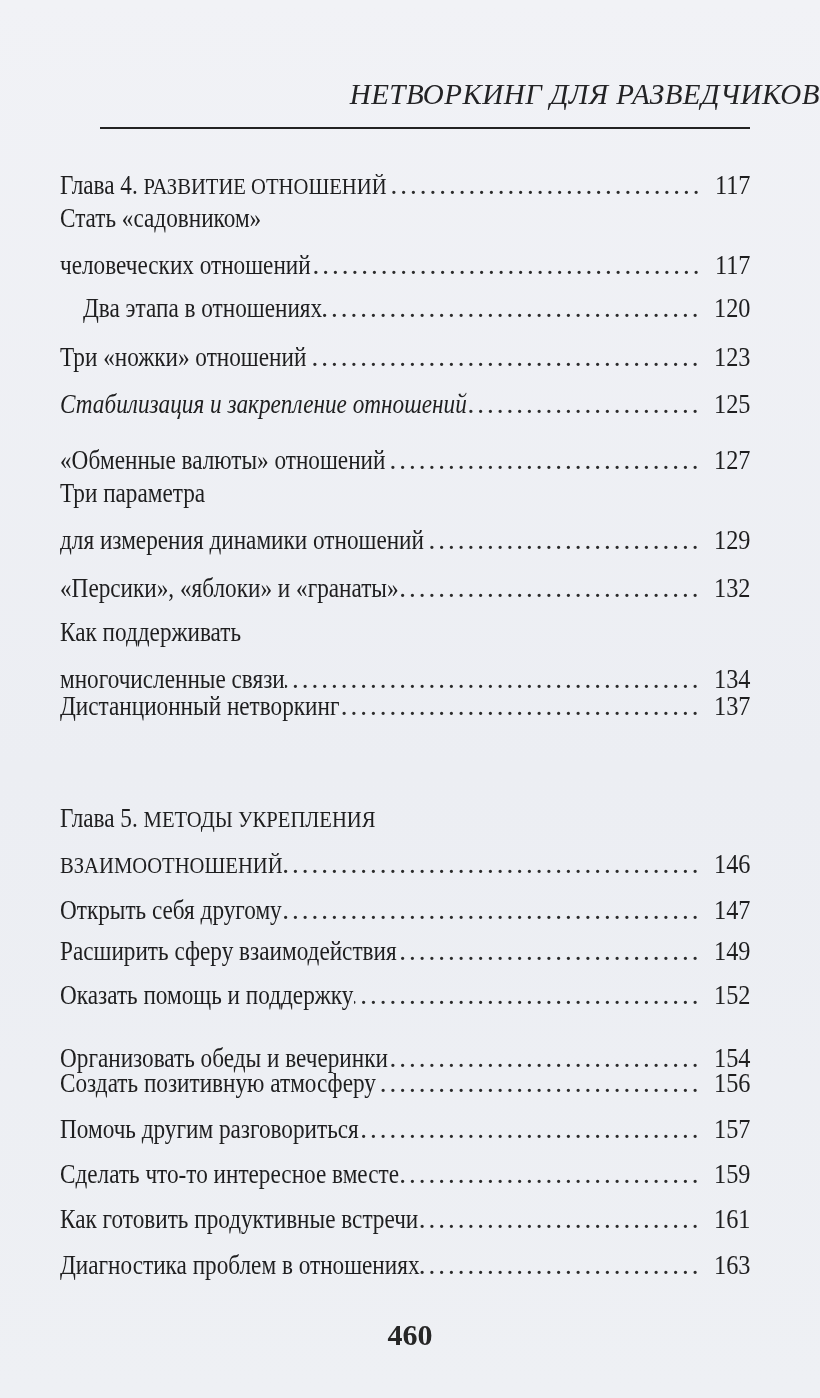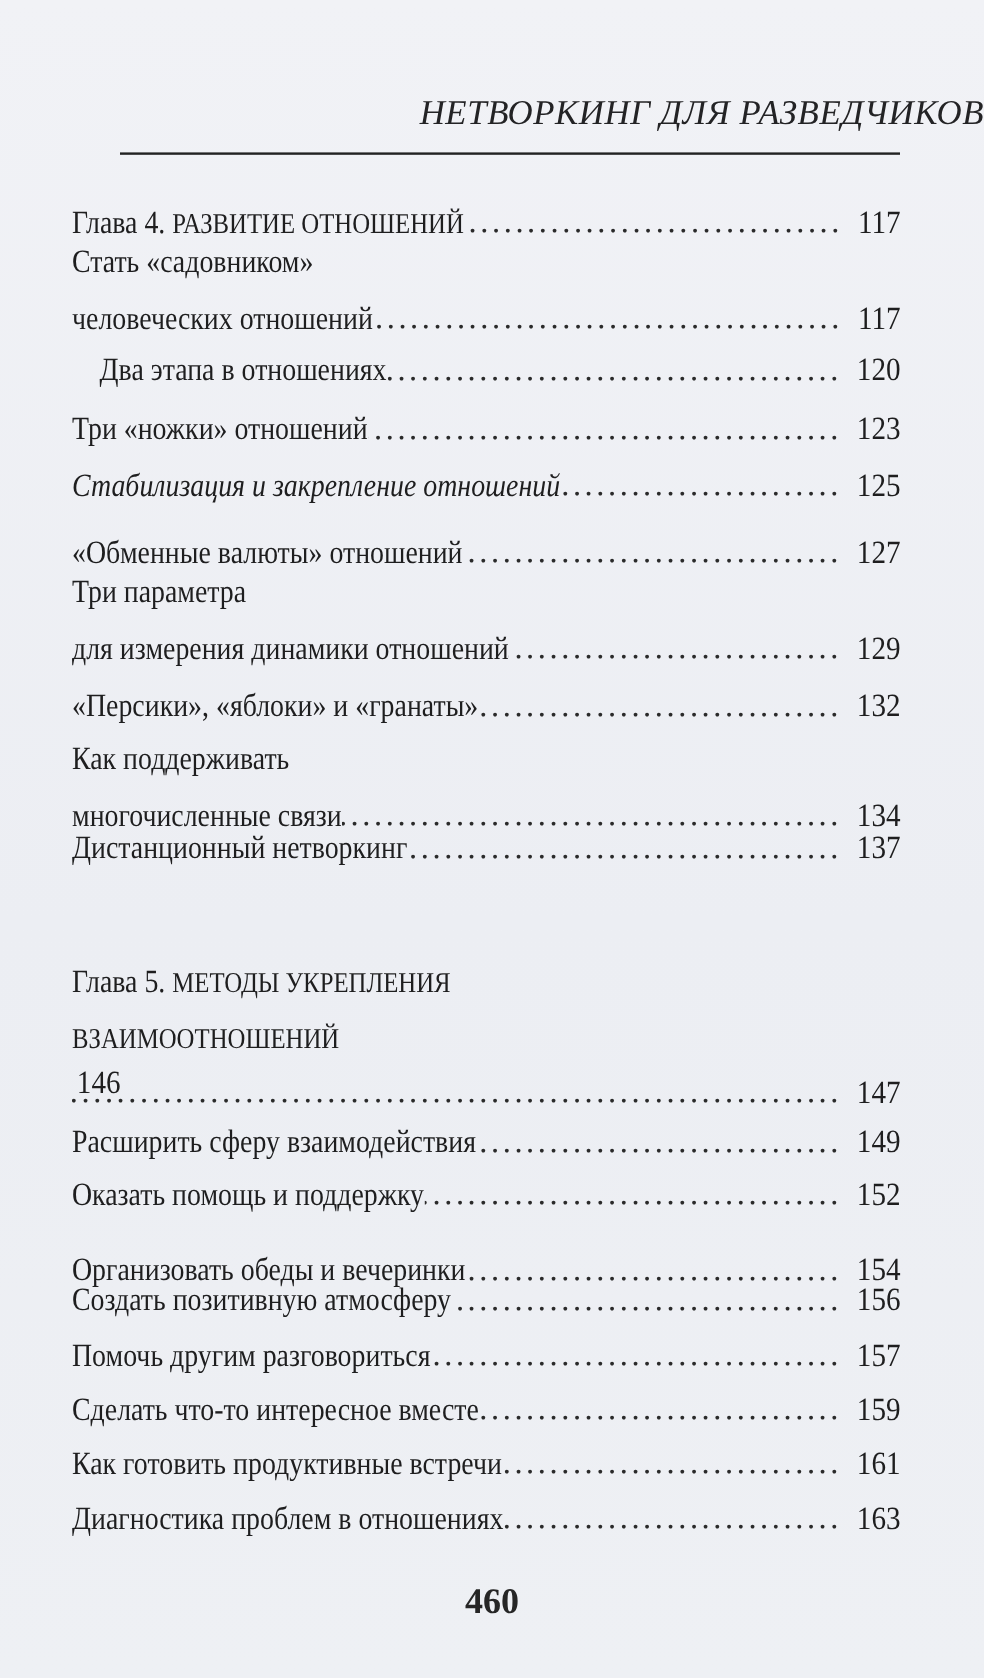--- a/index.html
+++ b/index.html
@@ -228,7 +228,7 @@
     <span class="leader"></span>
     <span class="page"></span>
   </div>
-    <div class="entry" style="top: 846px; flex-direction: column;">
+    <div class="entry" style="top: 846px;">
     <span class="title-wrap" style="width: 223px;">
       <span class="title" style="display:inline-block;">
         <span class="prefix"></span><span class="text caps">ВЗАИМООТНОШЕНИЙ</span>

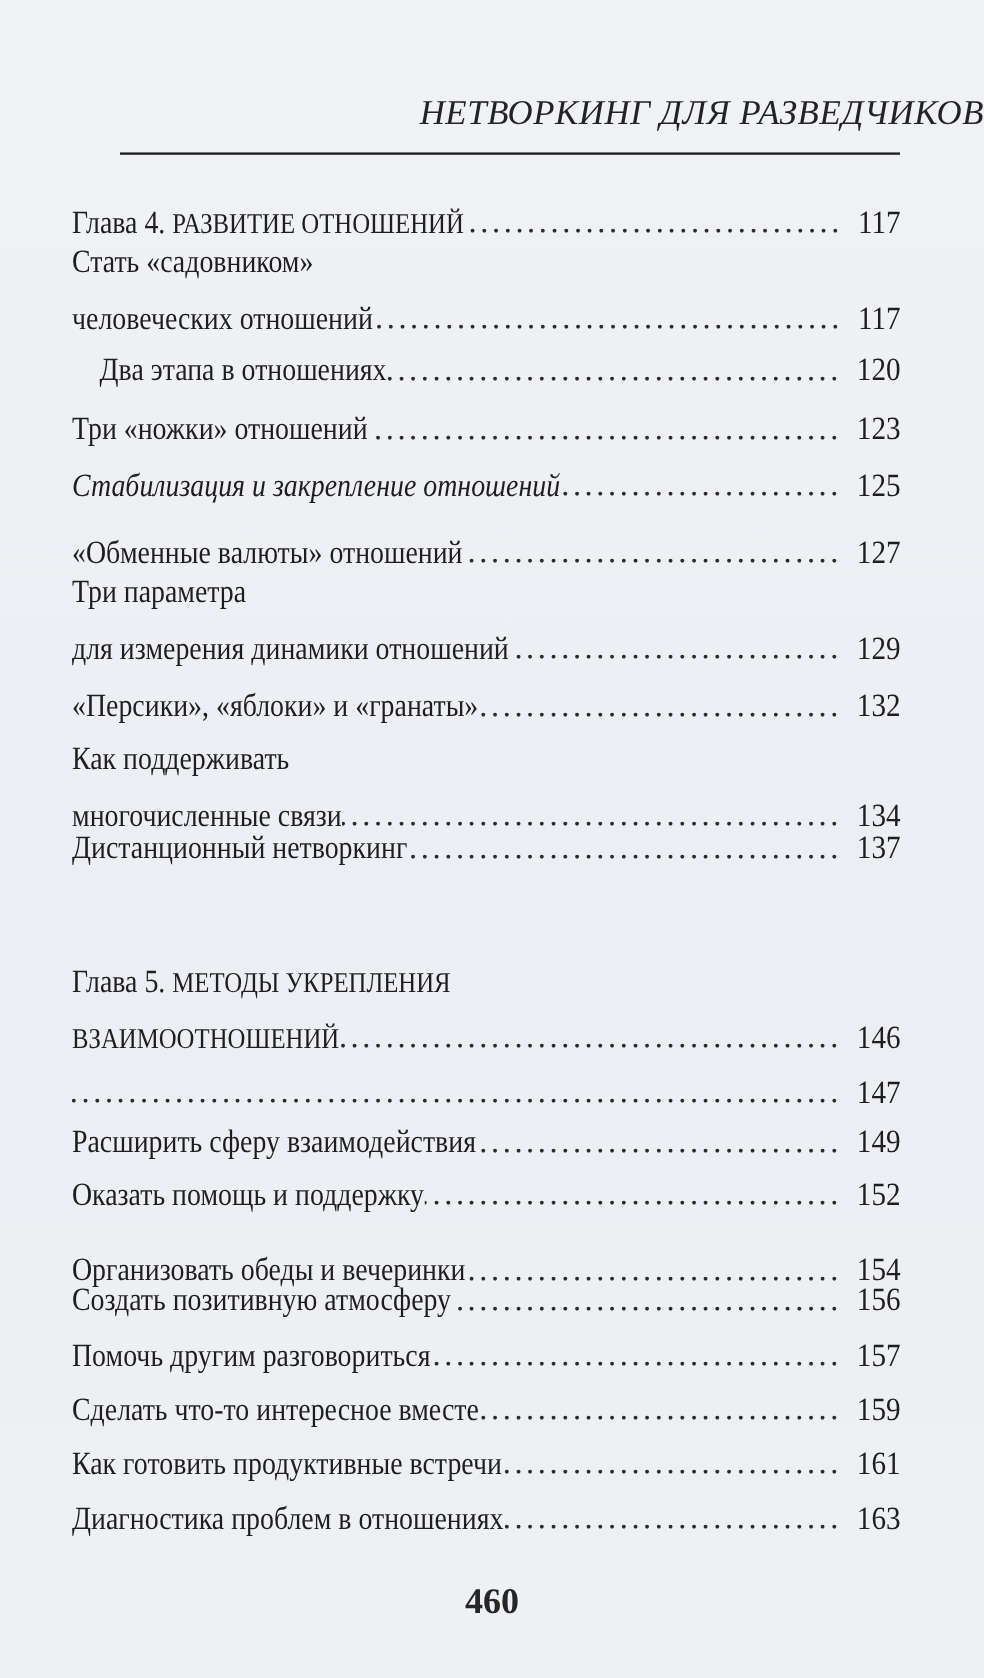--- a/index.html
+++ b/index.html
@@ -238,6 +238,11 @@
     <span class="page">146</span>
   </div>
     <div class="entry" style="top: 892px;">
+    <span class="title-wrap" style="width: 222px;">
+      <span class="title" style="display:inline-block;">
+        <span class="prefix"></span><span class="text">Открыть себя другому</span>
+      </span>
+    </span>
     <span class="leader">................................................................................</span>
     <span class="page">147</span>
   </div>

